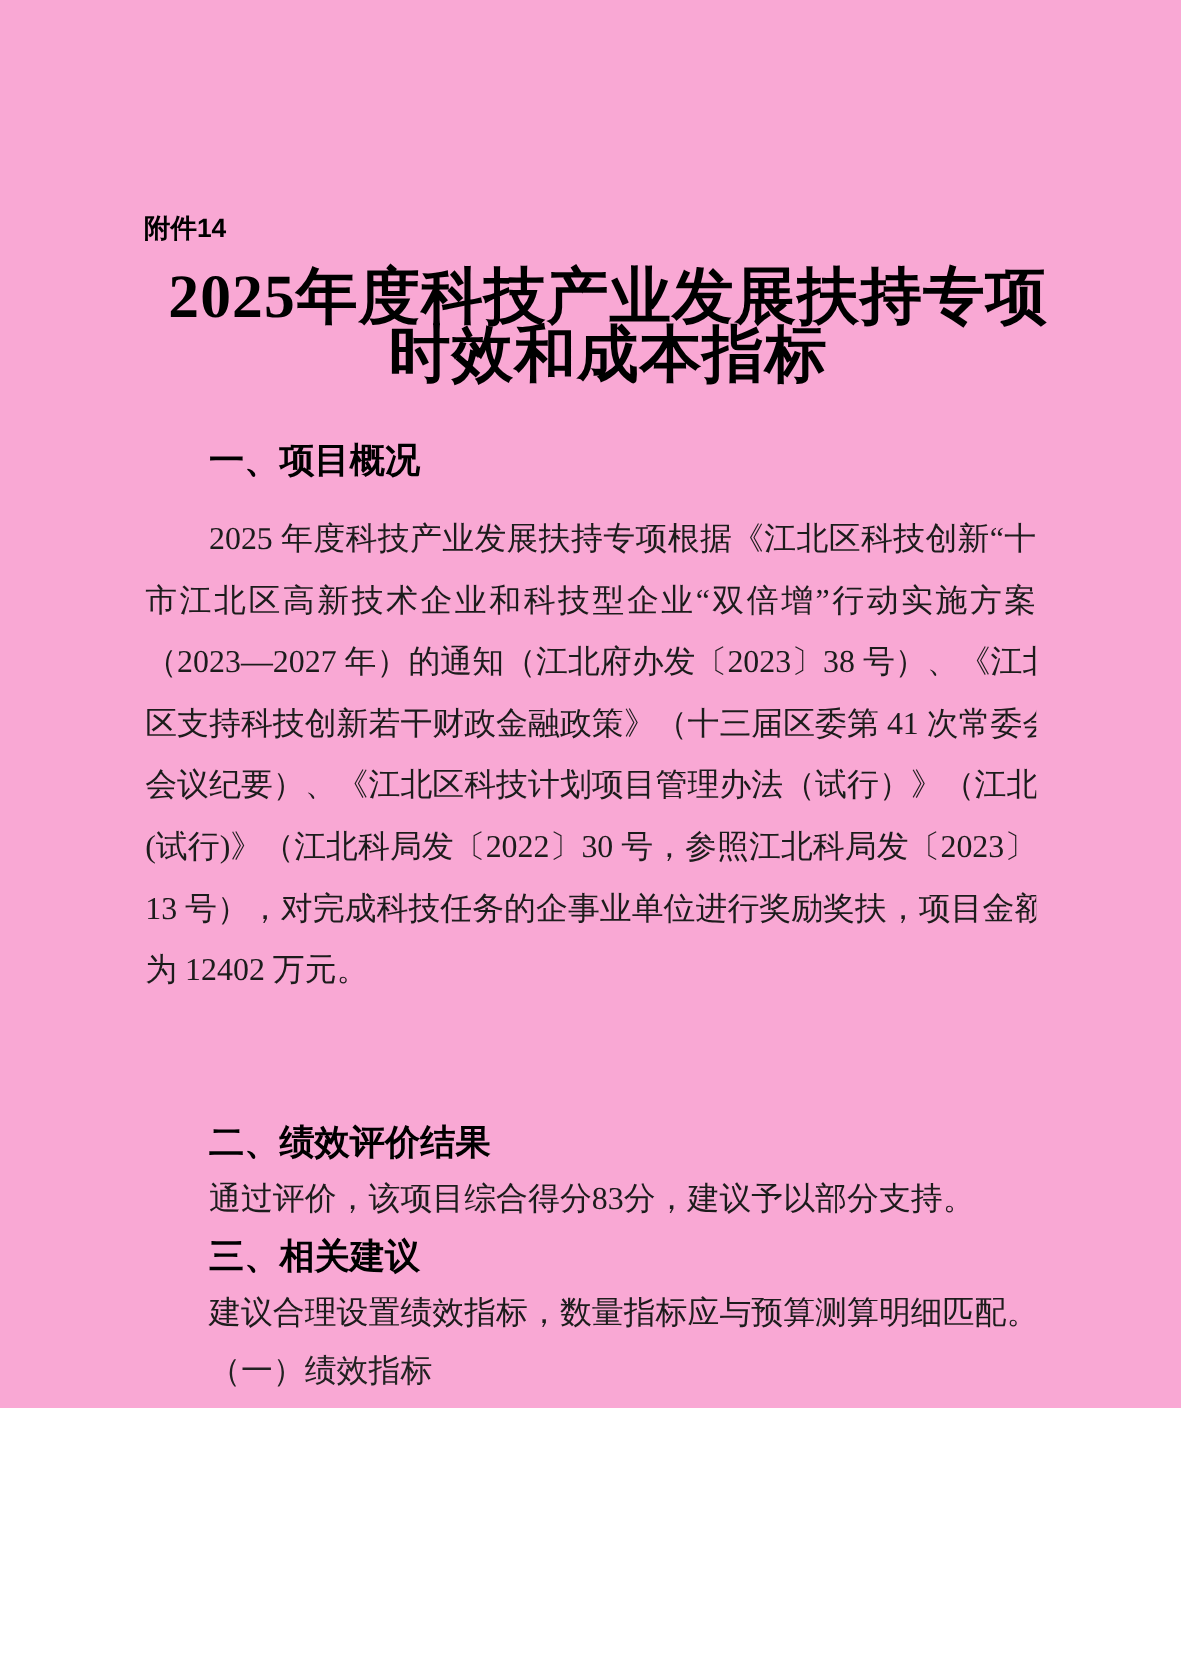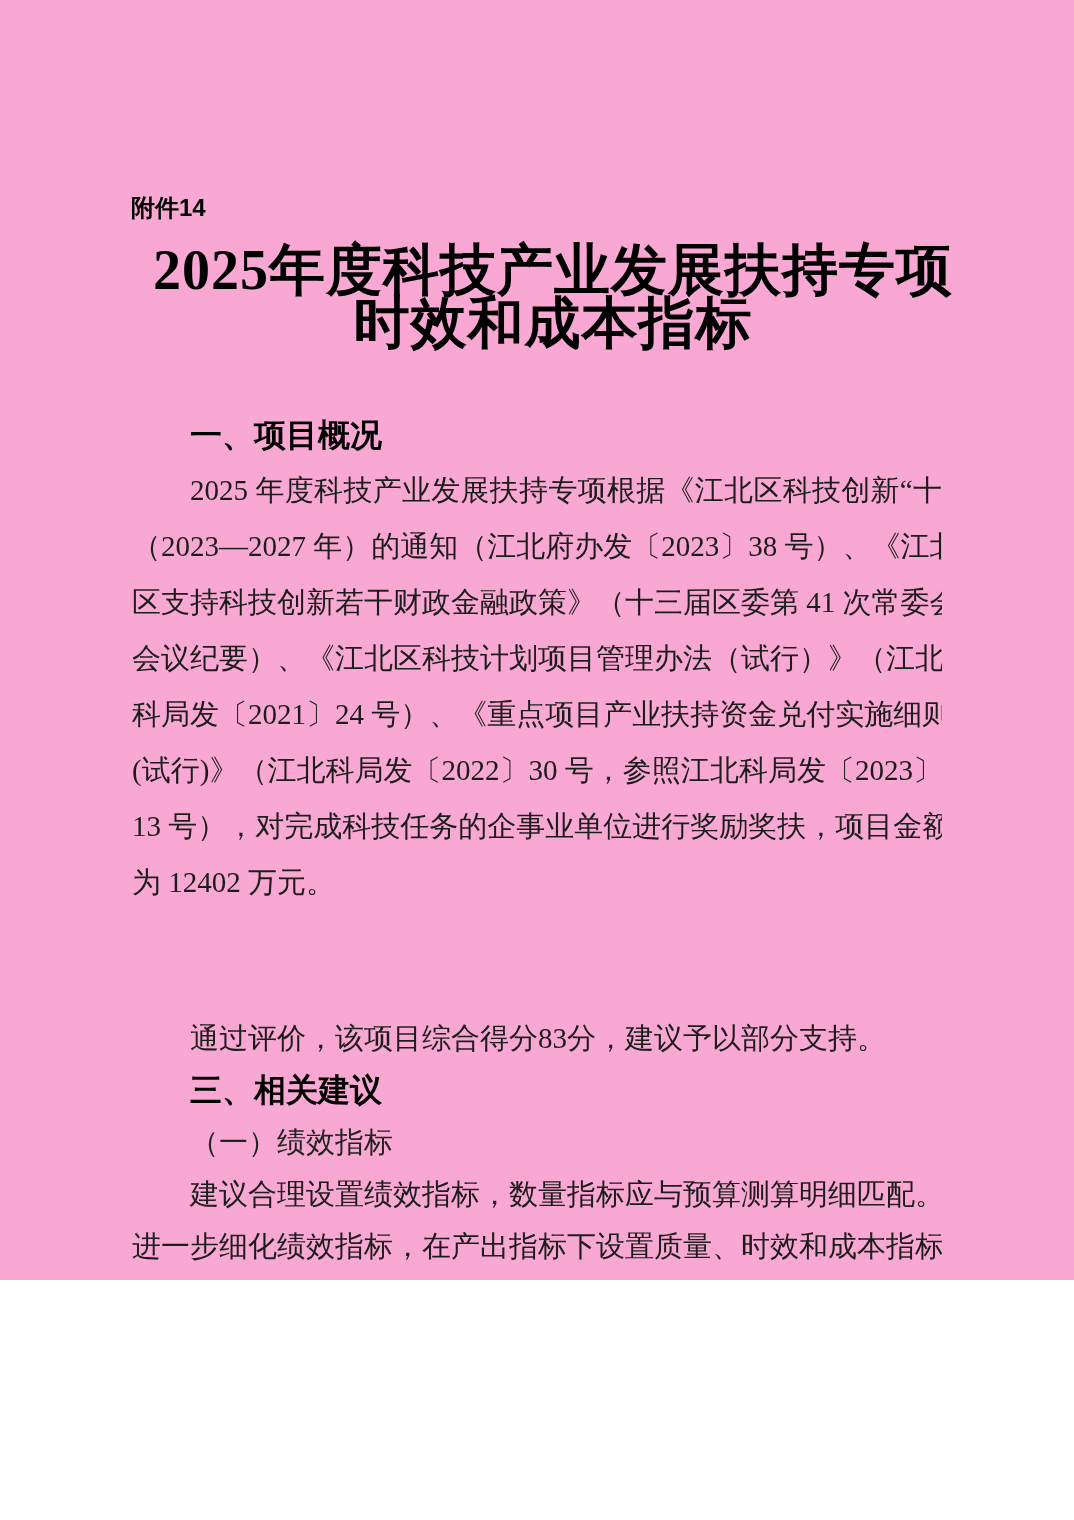--- a/index.html
+++ b/index.html
@@ -38,7 +38,7 @@
   .sec1-heading {
     position: absolute;
     left: 190px;
-    top: 419px;
+    top: 402px;
     font-family: "Liberation Sans", "DejaVu Sans", sans-serif;
     font-weight: 700;
     font-size: 32px;

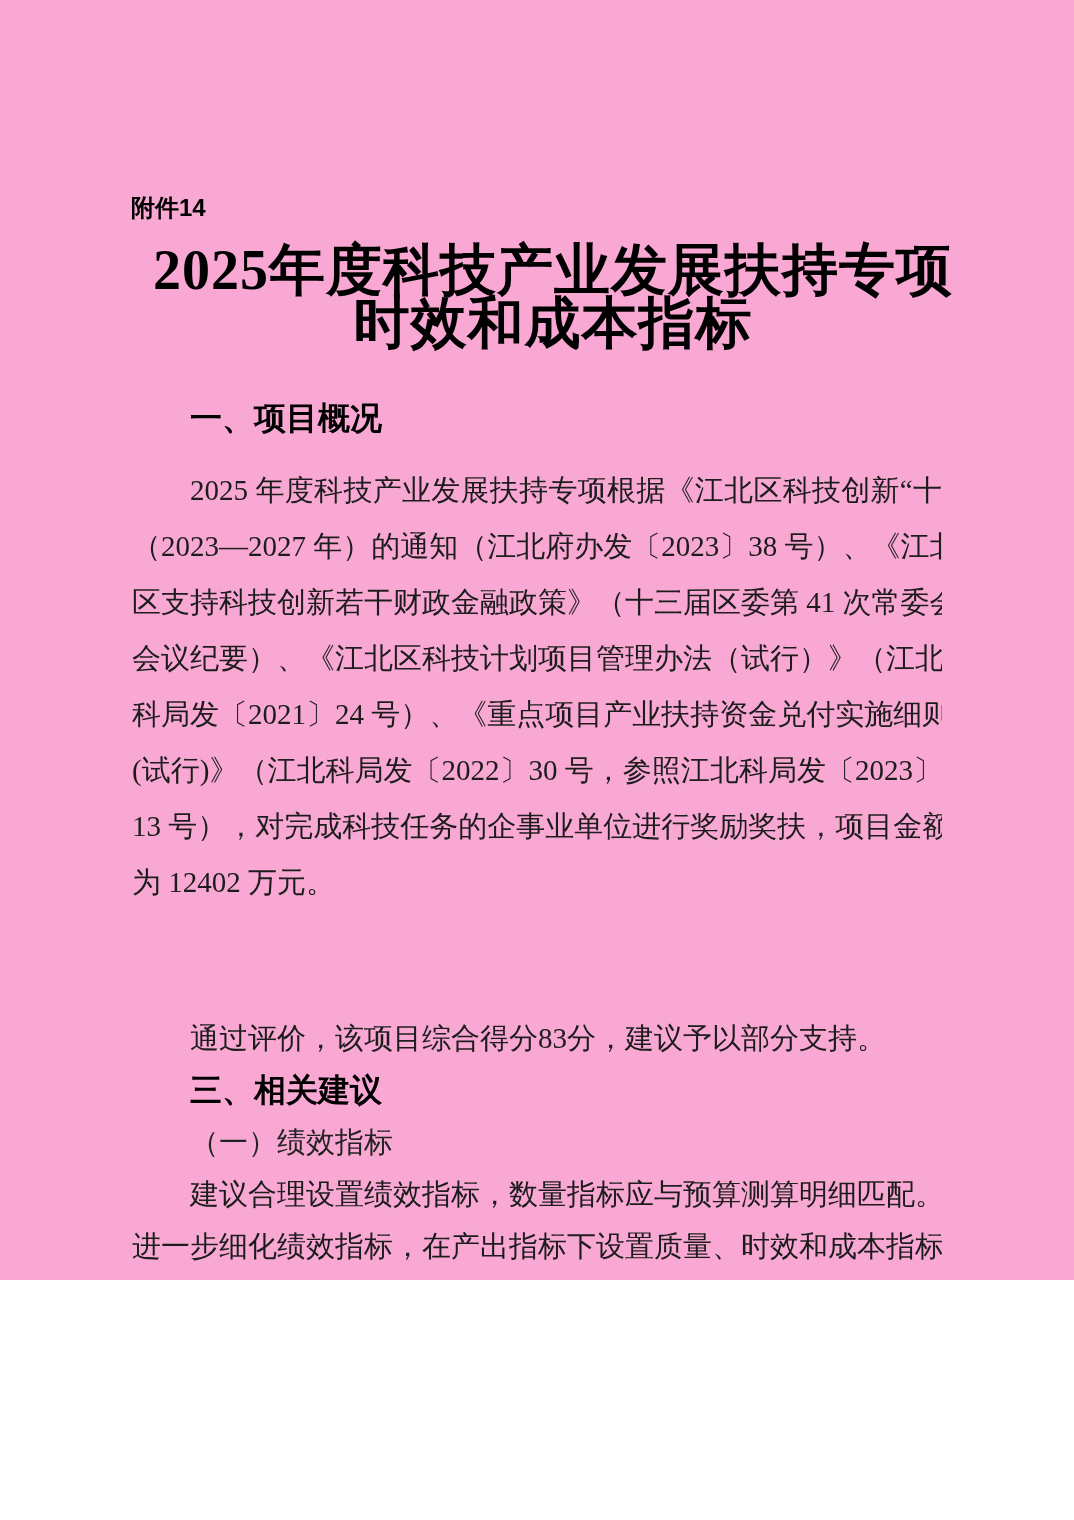--- a/index.html
+++ b/index.html
@@ -105,6 +105,7 @@
 
   <div class="para1">
       <div class="line indent just">2025 年度科技产业发展扶持专项根据《江北区科技创新“十</div>
+      <div class="line just">市江北区高新技术企业和科技型企业“双倍增”行动实施方案</div>
       <div class="line just">（2023—2027 年）的通知（江北府办发〔2023〕38 号）、《江北</div>
       <div class="line just">区支持科技创新若干财政金融政策》（十三届区委第 41 次常委会</div>
       <div class="line just">会议纪要）、《江北区科技计划项目管理办法（试行）》（江北</div>

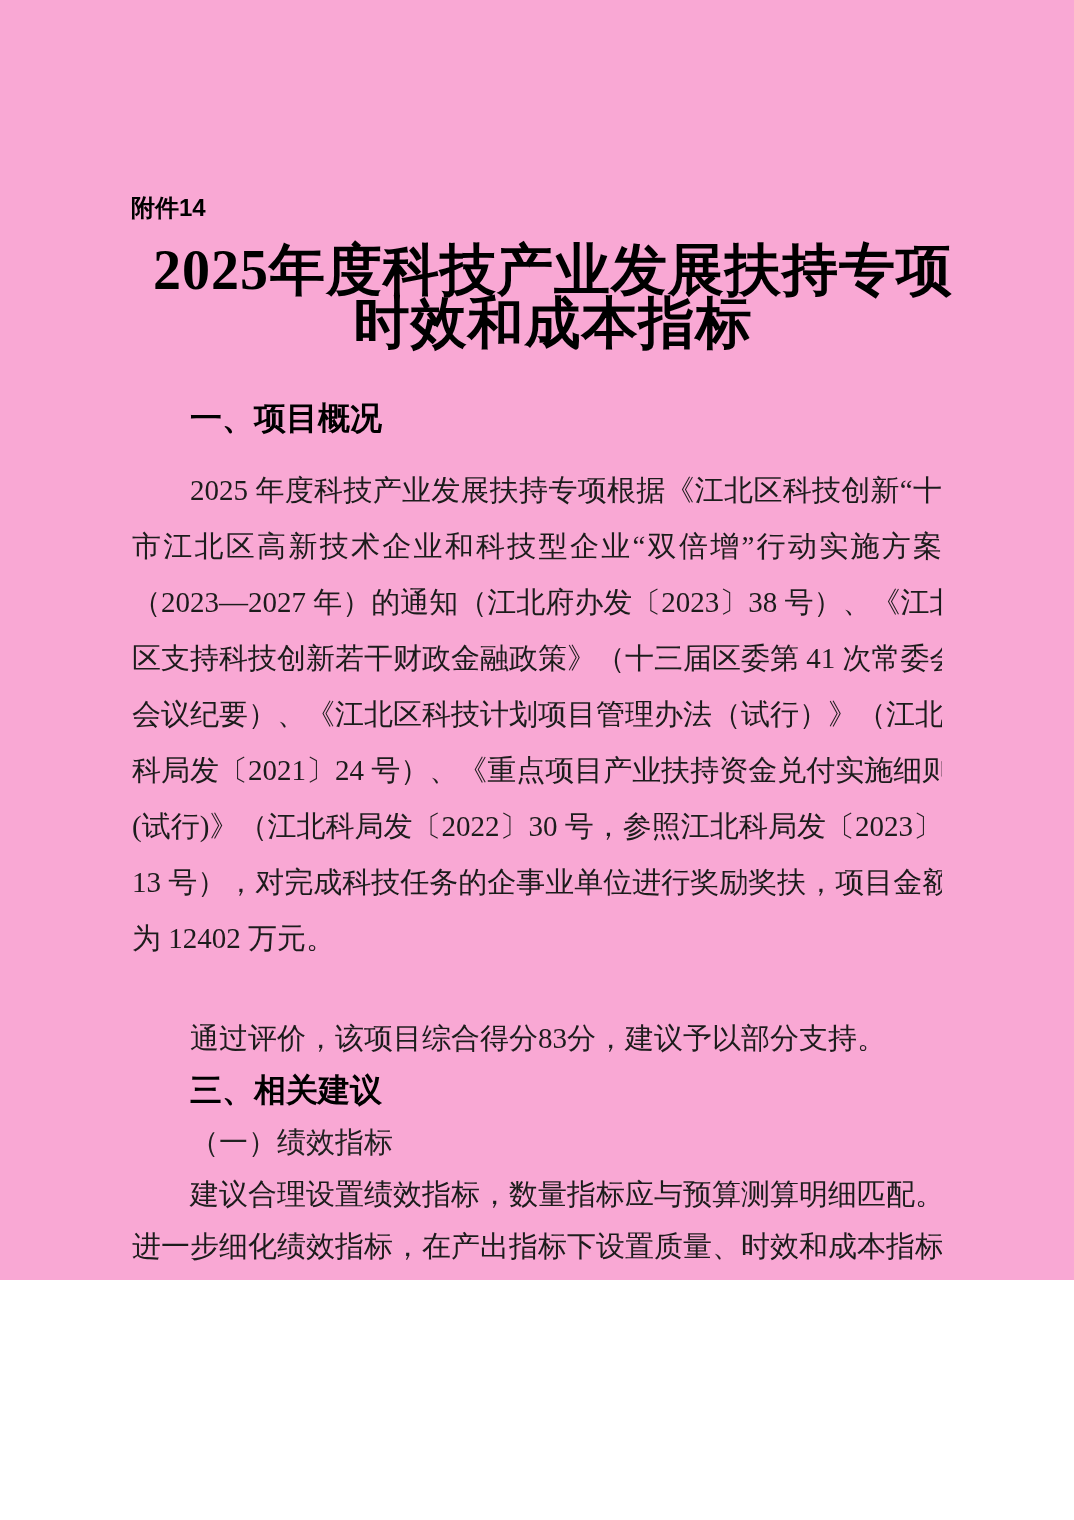--- a/index.html
+++ b/index.html
@@ -109,7 +109,6 @@
       <div class="line just">（2023—2027 年）的通知（江北府办发〔2023〕38 号）、《江北</div>
       <div class="line just">区支持科技创新若干财政金融政策》（十三届区委第 41 次常委会</div>
       <div class="line just">会议纪要）、《江北区科技计划项目管理办法（试行）》（江北</div>
-      <div class="line just">科局发〔2021〕24 号）、《重点项目产业扶持资金兑付实施细则</div>
       <div class="line just">(试行)》（江北科局发〔2022〕30 号，参照江北科局发〔2023〕</div>
       <div class="line just">13 号），对完成科技任务的企事业单位进行奖励奖扶，项目金额</div>
       <div class="line short">为 12402 万元。</div>

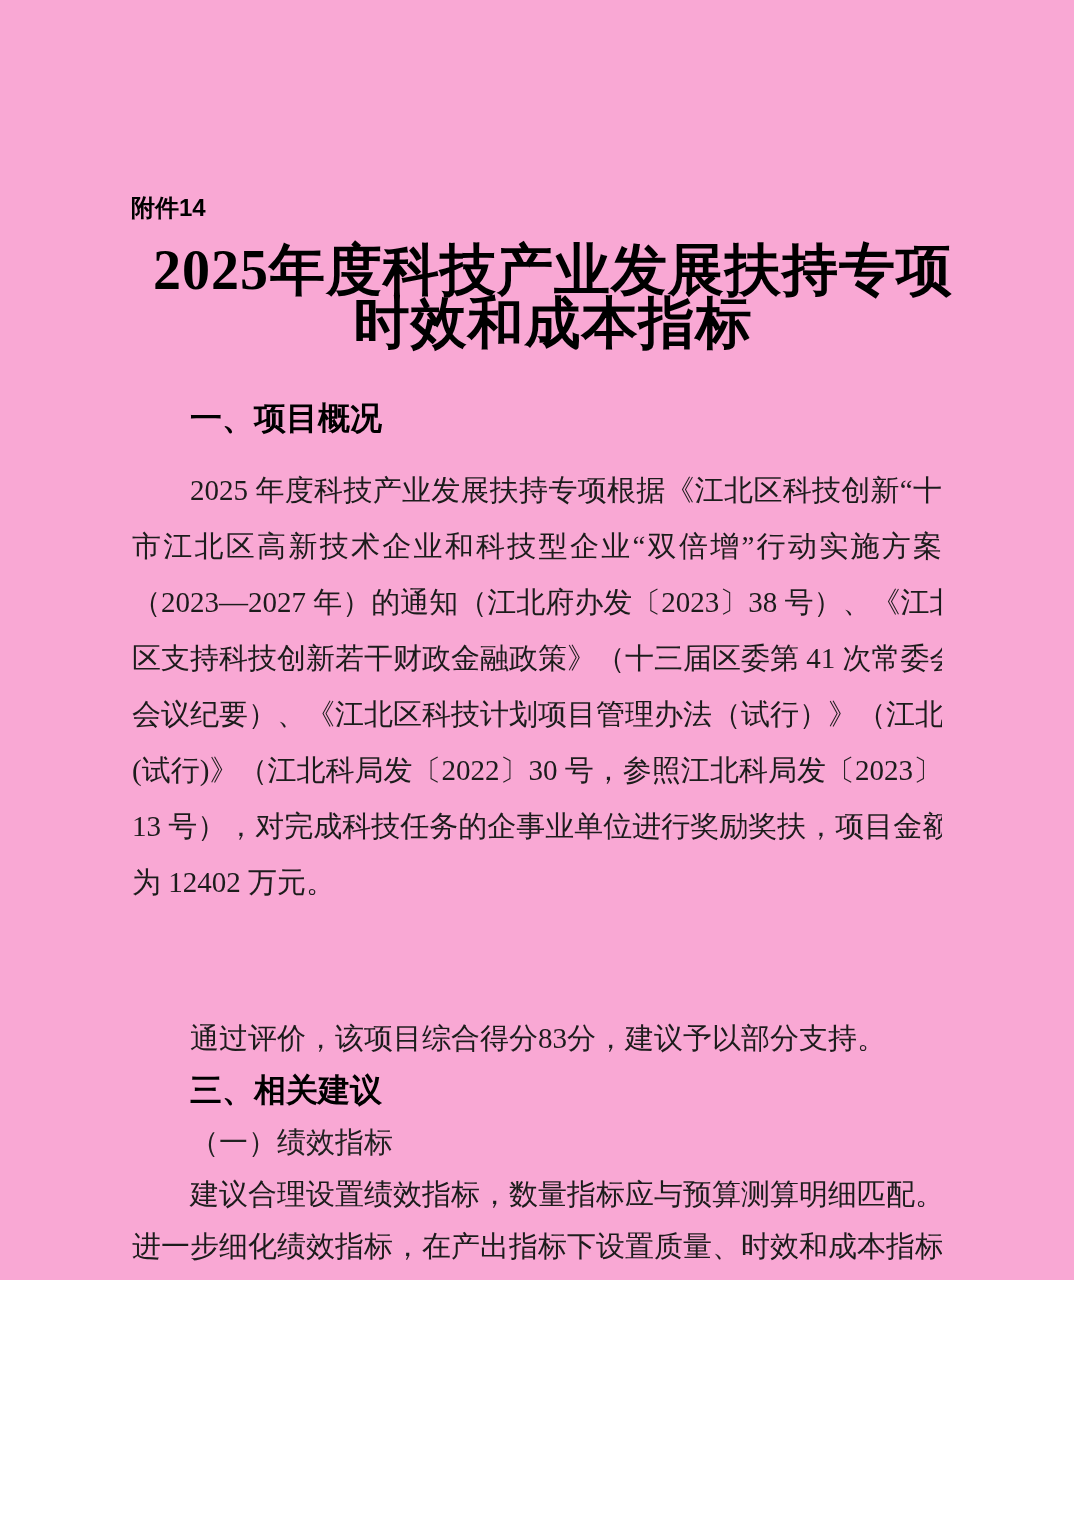--- a/index.html
+++ b/index.html
@@ -115,6 +115,7 @@
     </div>
 
   <div class="lower">
+    <div class="lh heading-black indent short">二、绩效评价结果</div>
     <div class="lh indent short">通过评价，该项目综合得分83分，建议予以部分支持。</div>
     <div class="lh heading-black indent short">三、相关建议</div>
     <div class="lh kaiti indent short">（一）绩效指标</div>

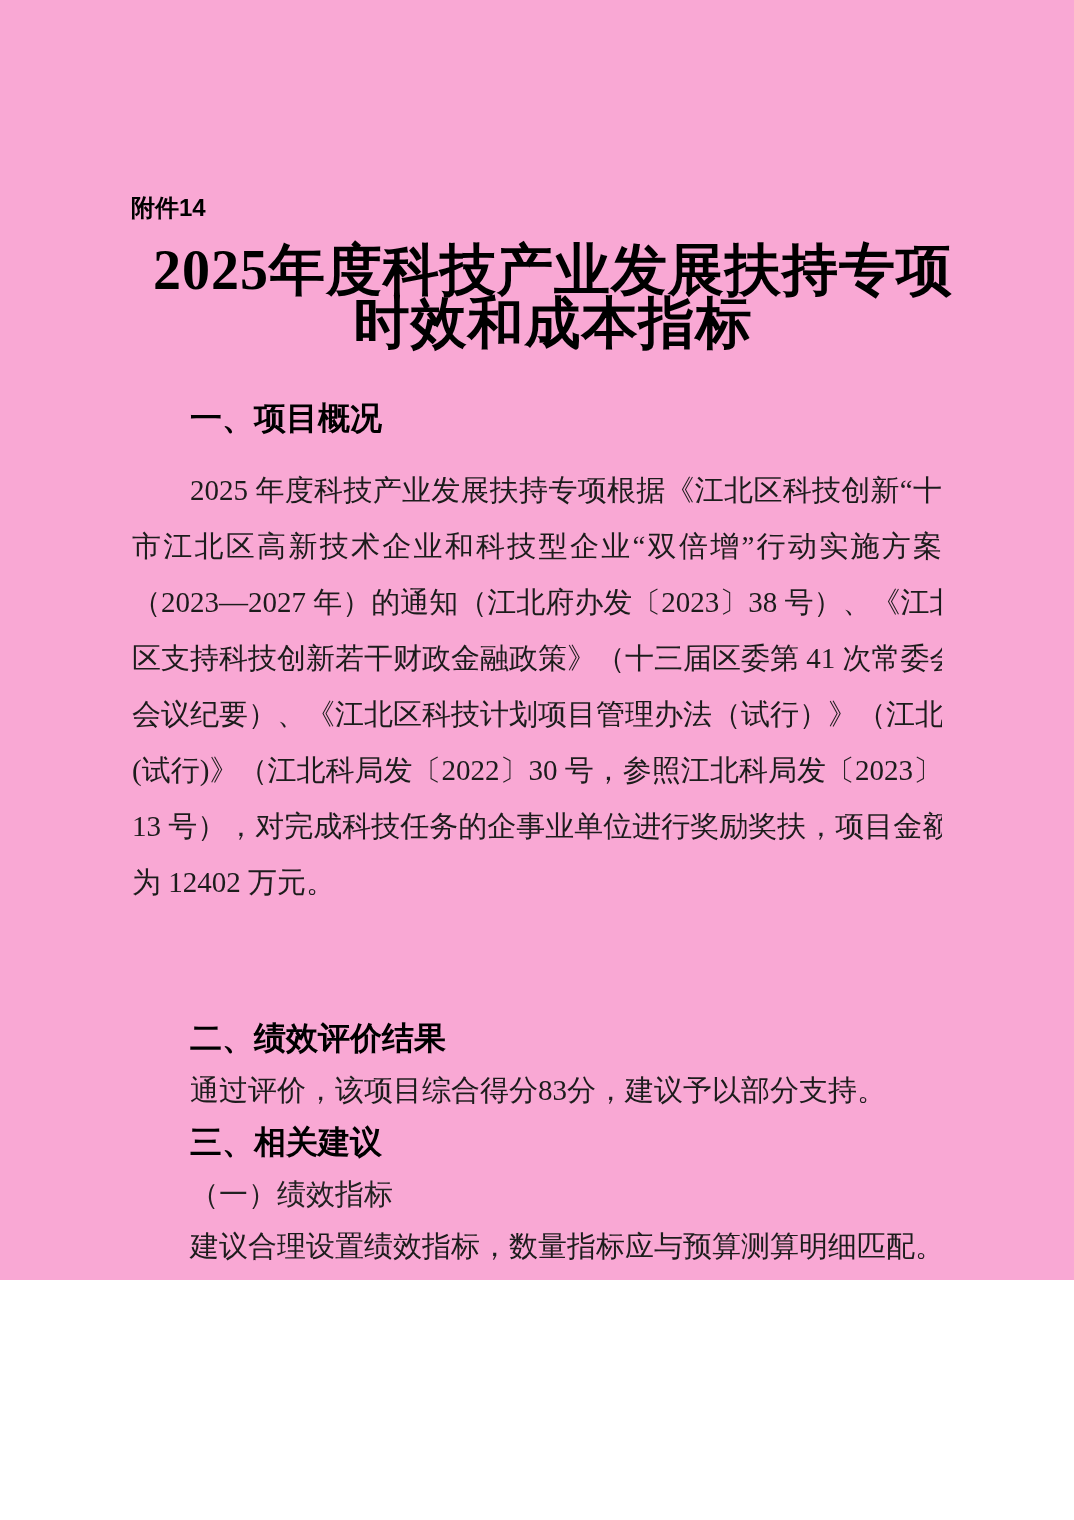--- a/index.html
+++ b/index.html
@@ -118,8 +118,8 @@
     <div class="lh heading-black indent short">二、绩效评价结果</div>
     <div class="lh indent short">通过评价，该项目综合得分83分，建议予以部分支持。</div>
     <div class="lh heading-black indent short">三、相关建议</div>
+    <div class="lh indent just">建议合理设置绩效指标，数量指标应与预算测算明细匹配。</div>
     <div class="lh kaiti indent short">（一）绩效指标</div>
-    <div class="lh indent just">建议合理设置绩效指标，数量指标应与预算测算明细匹配。</div>
     <div class="lh just">进一步细化绩效指标，在产出指标下设置质量、时效和成本指标，</div>
   </div>
 

